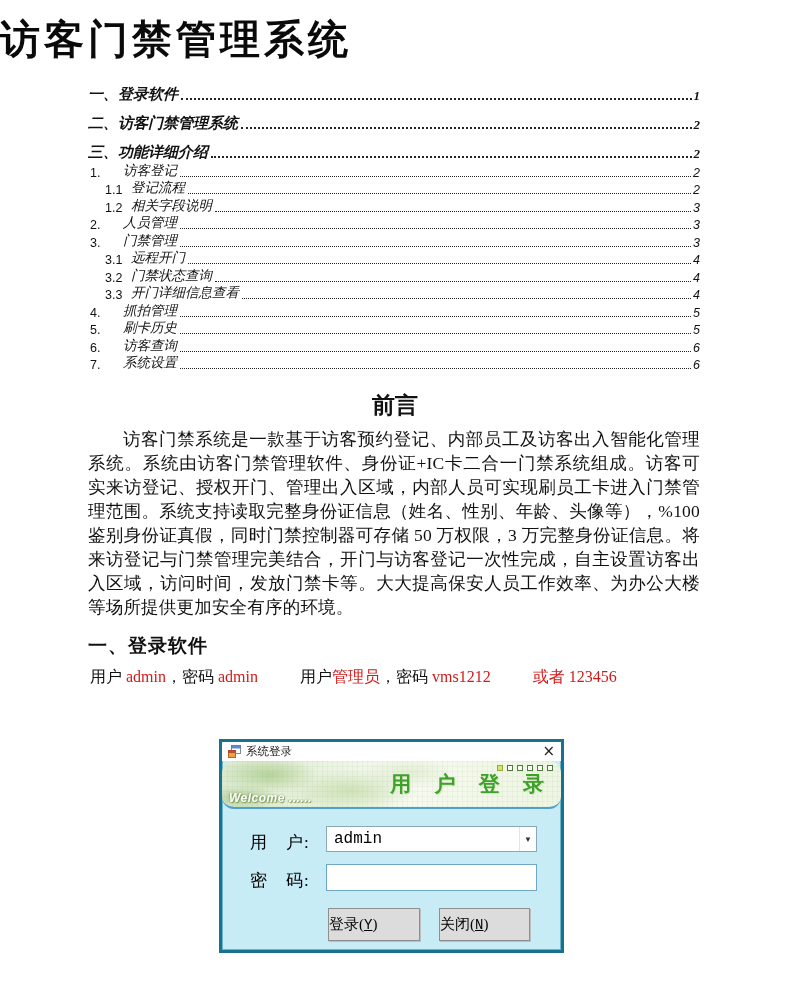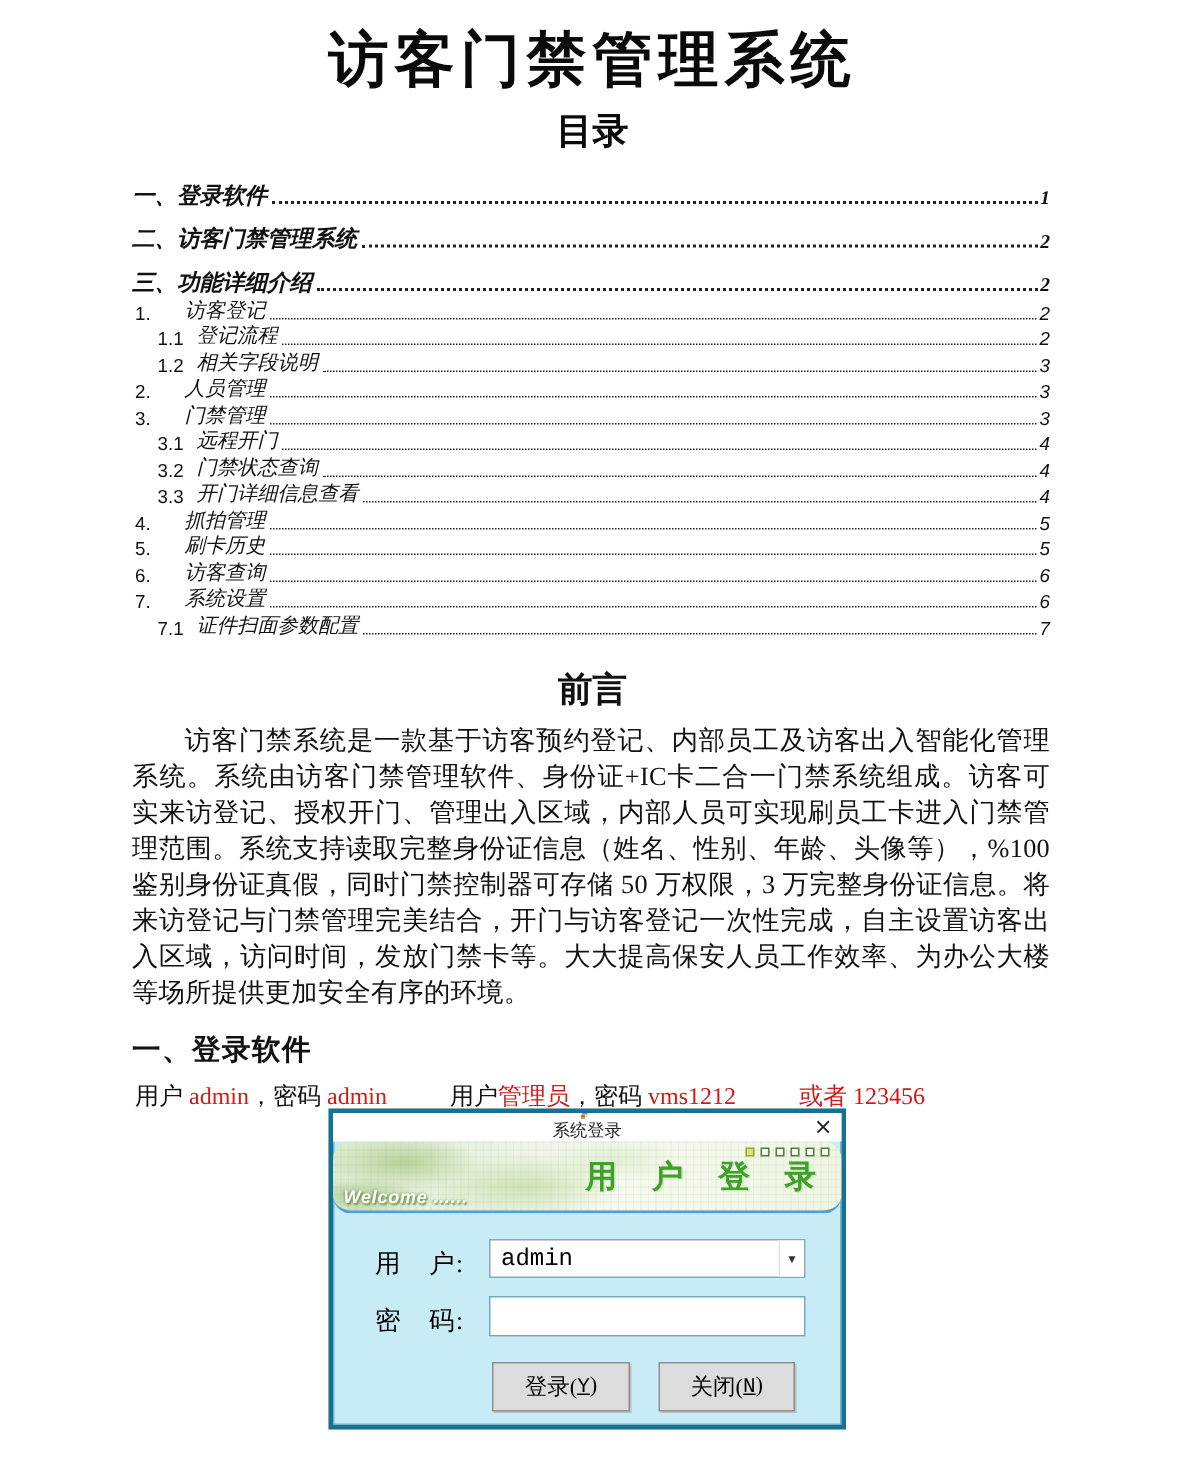--- a/index.html
+++ b/index.html
@@ -11,7 +11,7 @@
   }
   
   .doc-title {
-    margin-top:12px; text-align:center;
+    margin-top:12px; text-align:left;
     font-size:40px; font-weight:900; letter-spacing:4px; color:#0a0a0a;
   }
   .doc-subtitle {

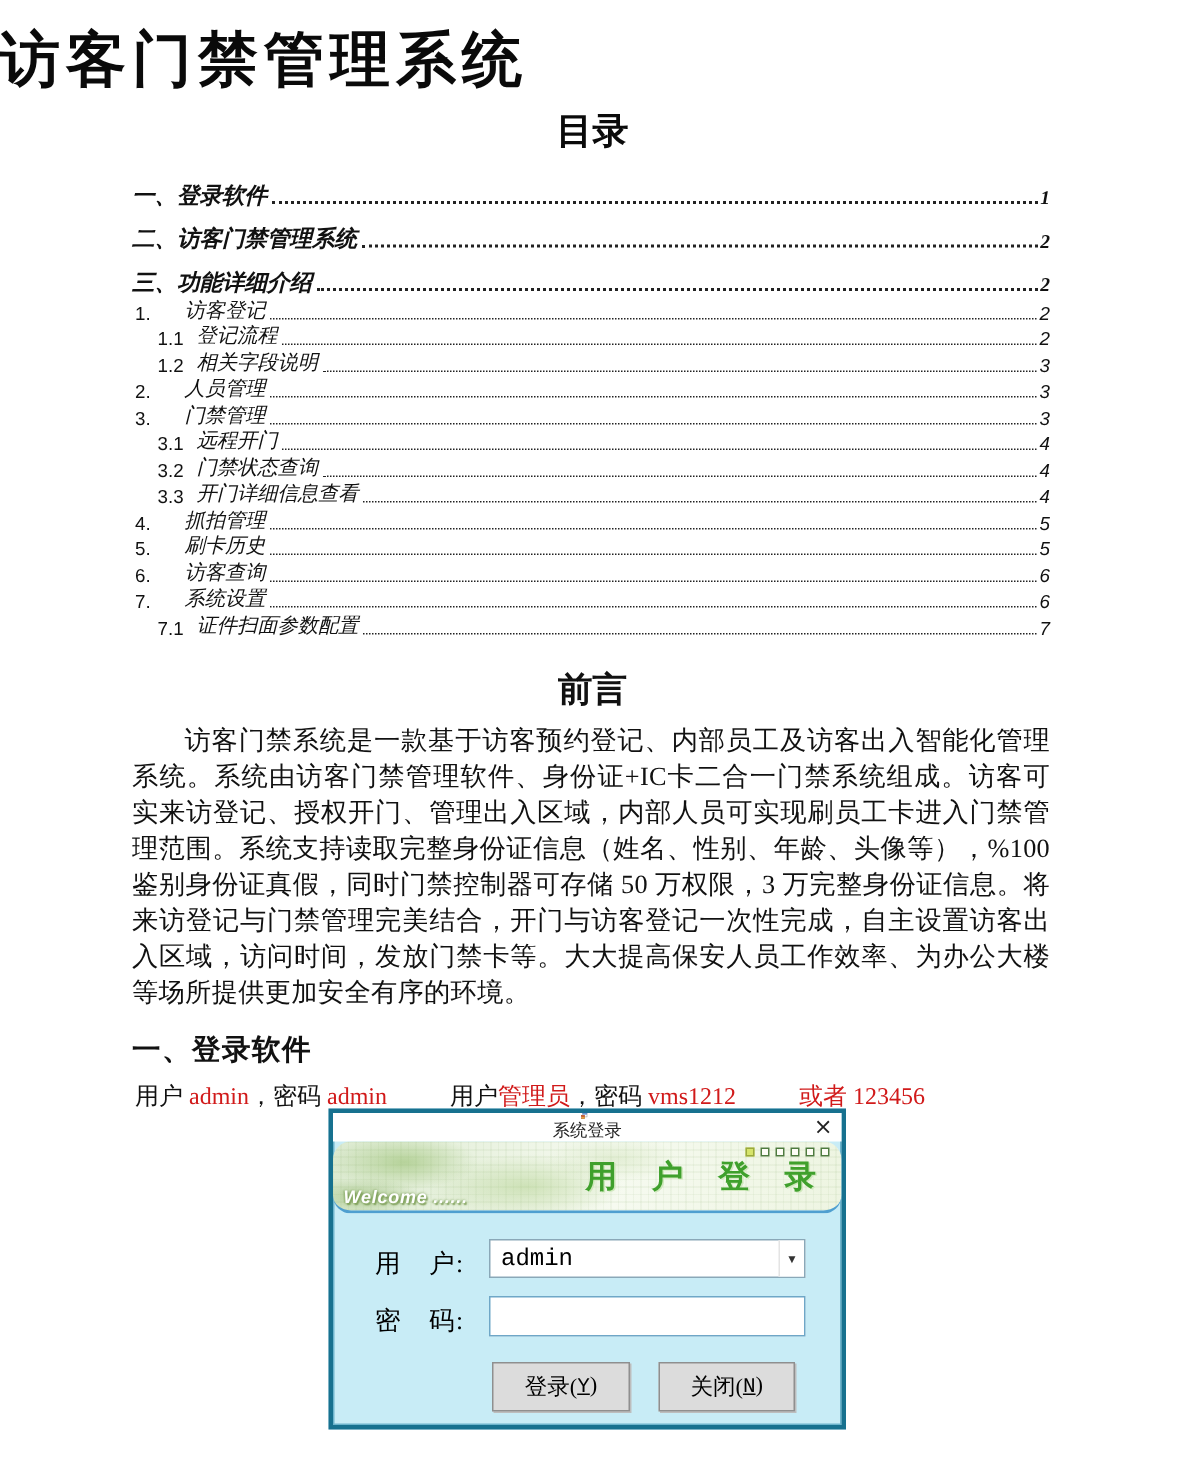--- a/index.html
+++ b/index.html
@@ -129,7 +129,6 @@
 <div class="page">
 
   <div class="doc-title">访客门禁管理系统</div>
-  <div class="toc-title">目录</div>
 
   <div class="toc">
     <div class="toc-row toc-lvl1">

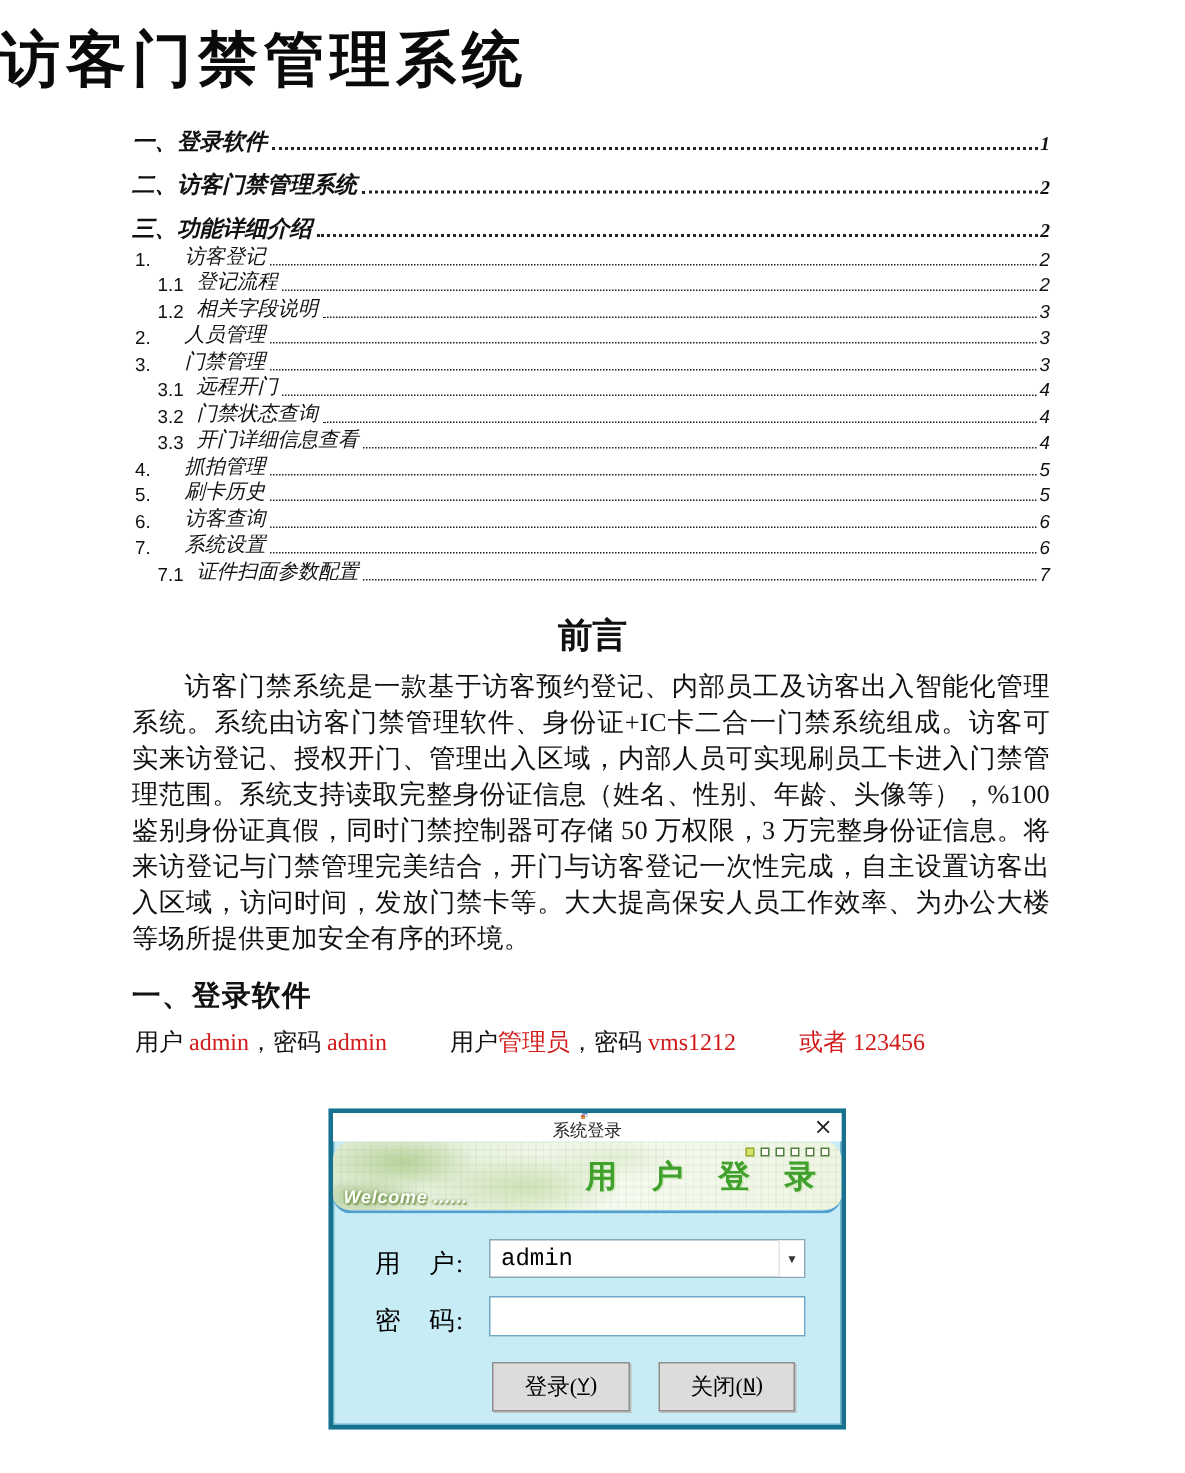--- a/index.html
+++ b/index.html
@@ -218,12 +218,6 @@
       <span class="leader"></span>
       <span class="toc-page">6</span>
     </div>
-    <div class="toc-row toc-lvl3">
-      <span class="toc-num">7.1</span>
-      <span class="toc-label">证件扫面参数配置</span>
-      <span class="leader"></span>
-      <span class="toc-page">7</span>
-    </div>
   </div>
 
   <div class="preface-title">前言</div>

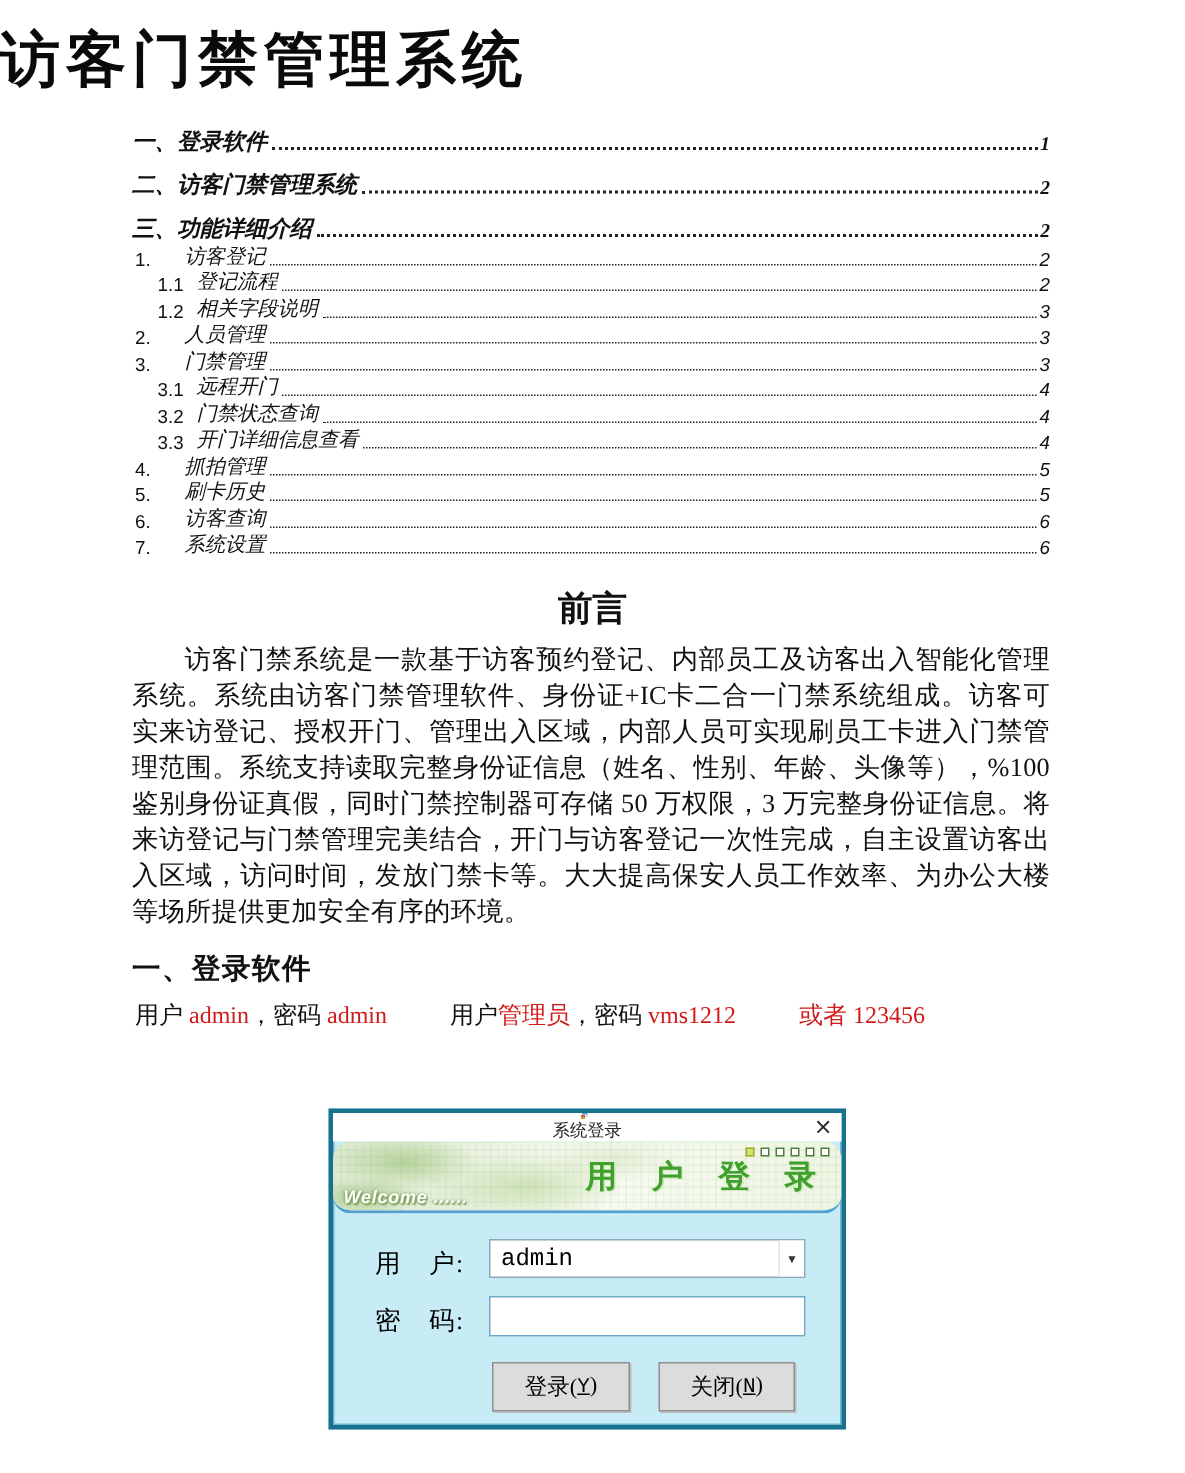--- a/index.html
+++ b/index.html
@@ -55,7 +55,7 @@
   }
   .dlg-titlebar {
     position:relative; height:19px; background:#ffffff;
-    display:flex; align-items:center; padding:0 6px;flex-direction:column;
+    display:flex; align-items:center; padding:0 6px;
   }
   .dlg-titlebar .app-icon { width:13px; height:13px; margin-right:5px; }
   .dlg-title { font-size:11.5px; color:#222; }

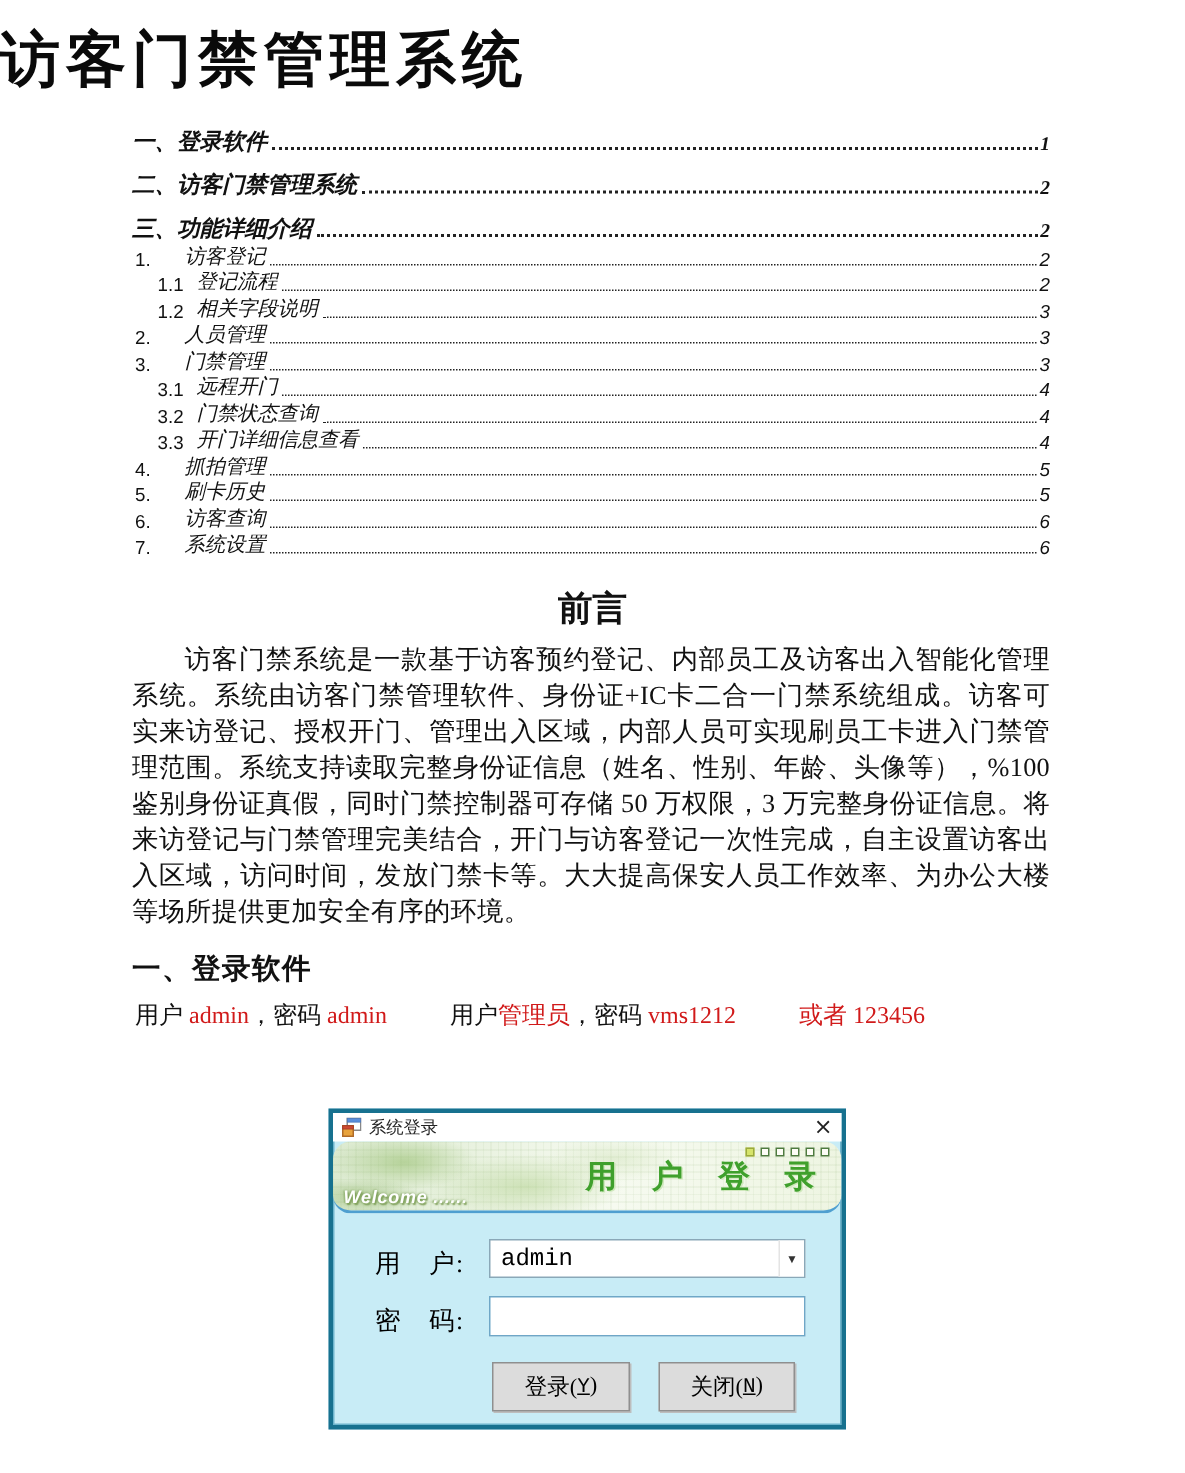--- a/index.html
+++ b/index.html
@@ -115,7 +115,7 @@
   }
   .dlg-btn {
     position:absolute; top:99px; height:33px; background:#dcdcdc;
-    border:1px solid #8f8f8f; display:flex; align-items:center; justify-content:center;
+    border:1px solid #8f8f8f; display:flex; align-items:center; 
     font-size:15px; color:#000; font-family:"Liberation Serif",serif;
     box-shadow:1px 1px 0 #bdbdbd;
   }

